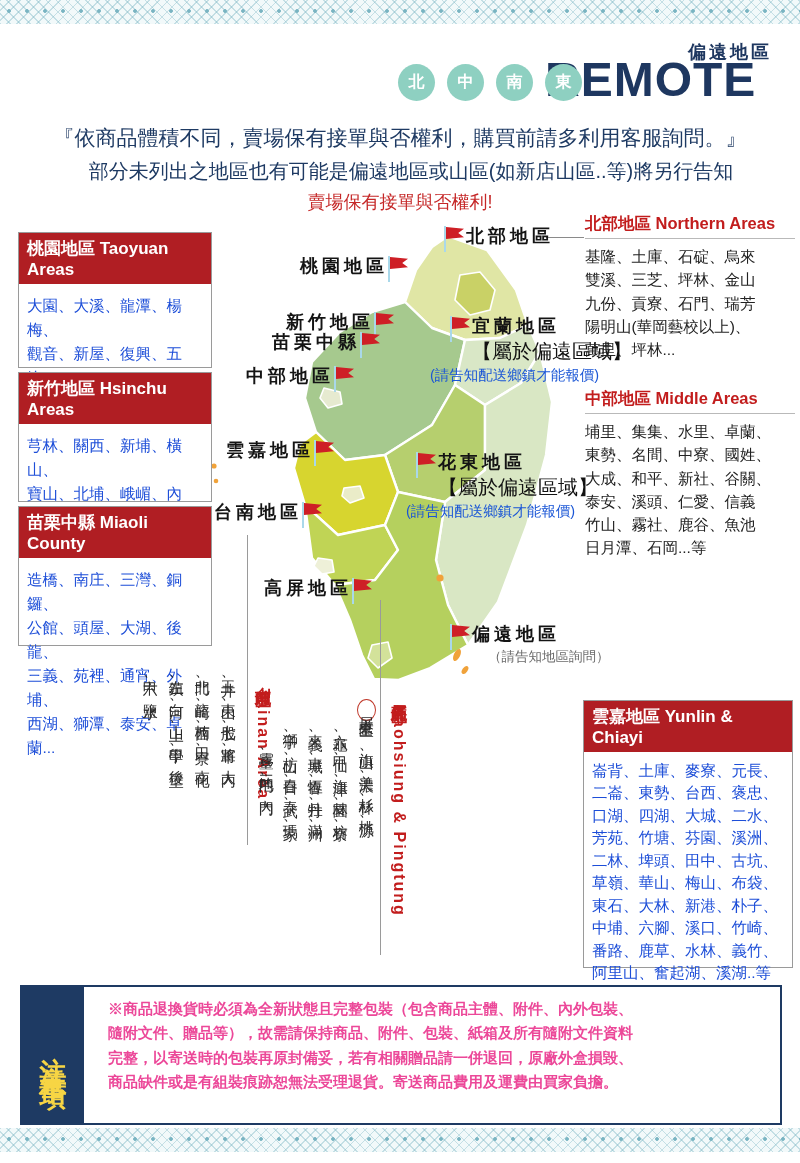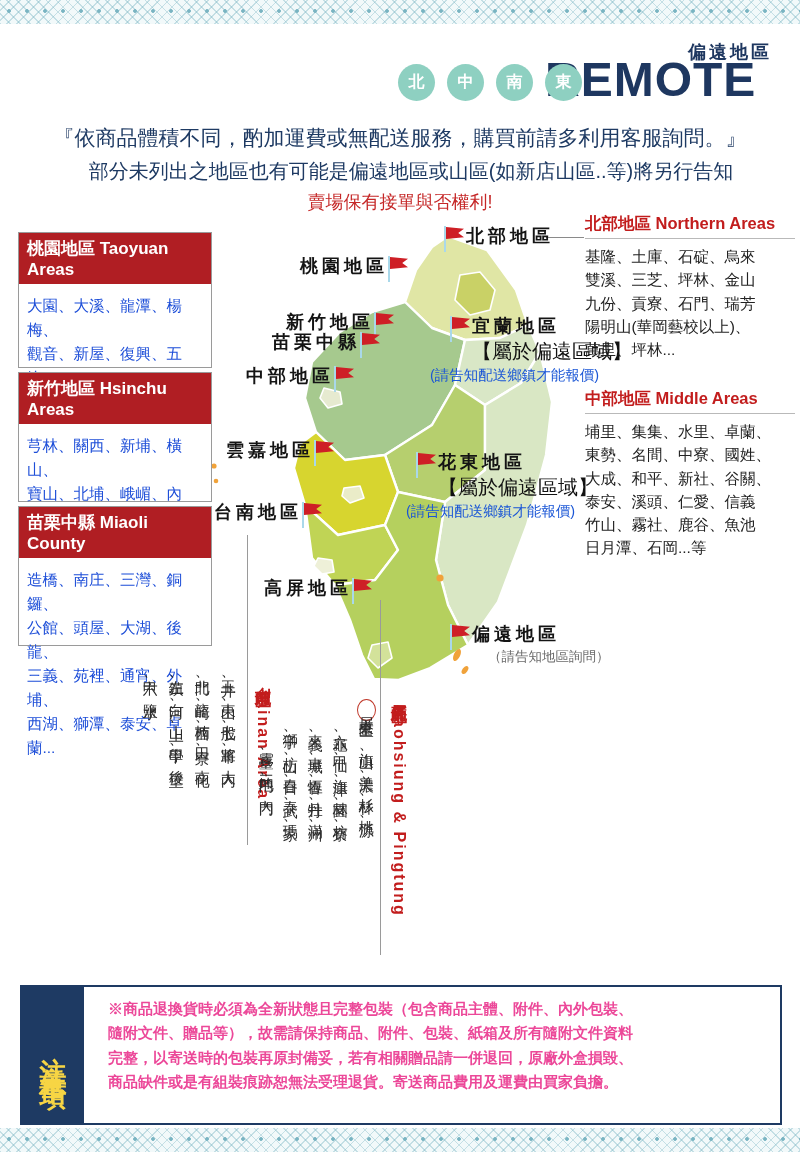--- a/index.html
+++ b/index.html
@@ -101,7 +101,7 @@
   </div>
 
   <div class="intro">
-    <div class="l2">『依商品體積不同，酌加運費或無配送服務，購買前請多利用客服詢問。』</div>
+    <div class="l2">『依商品體積不同，賣場保有接單與否權利，購買前請多利用客服詢問。』</div>
     <div class="l3">部分未列出之地區也有可能是偏遠地區或山區(如新店山區..等)將另行告知</div>
     <div class="l4">賣場保有接單與否權利!</div>
   </div>

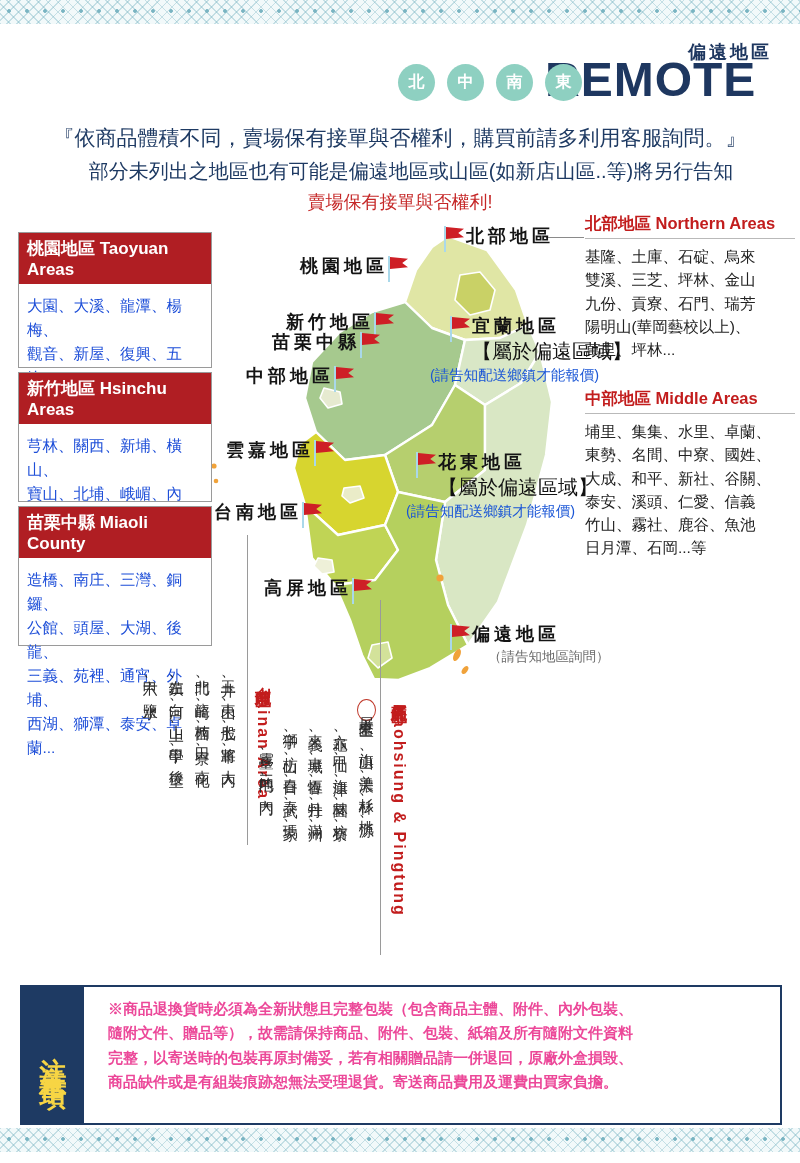--- a/index.html
+++ b/index.html
@@ -242,6 +242,19 @@
 日月潭、石岡...等</div>
   </div>
 
+  <div class="panel p-yunchia">
+    <div class="hd">雲嘉地區 Yunlin &amp; Chiayi</div>
+    <div class="bd">崙背、土庫、麥寮、元長、
+二崙、東勢、台西、褒忠、
+口湖、四湖、大城、二水、
+芳苑、竹塘、芬園、溪洲、
+二林、埤頭、田中、古坑、
+草嶺、華山、梅山、布袋、
+東石、大林、新港、朴子、
+中埔、六腳、溪口、竹崎、
+番路、鹿草、水林、義竹、
+阿里山、奮起湖、溪湖..等</div>
+  </div>
 
   <div class="vline" style="left:247px;top:535px;height:310px;"></div>
   <div class="vhead" style="left:252px;top:674px;">台南地區 Tainan Area</div>

